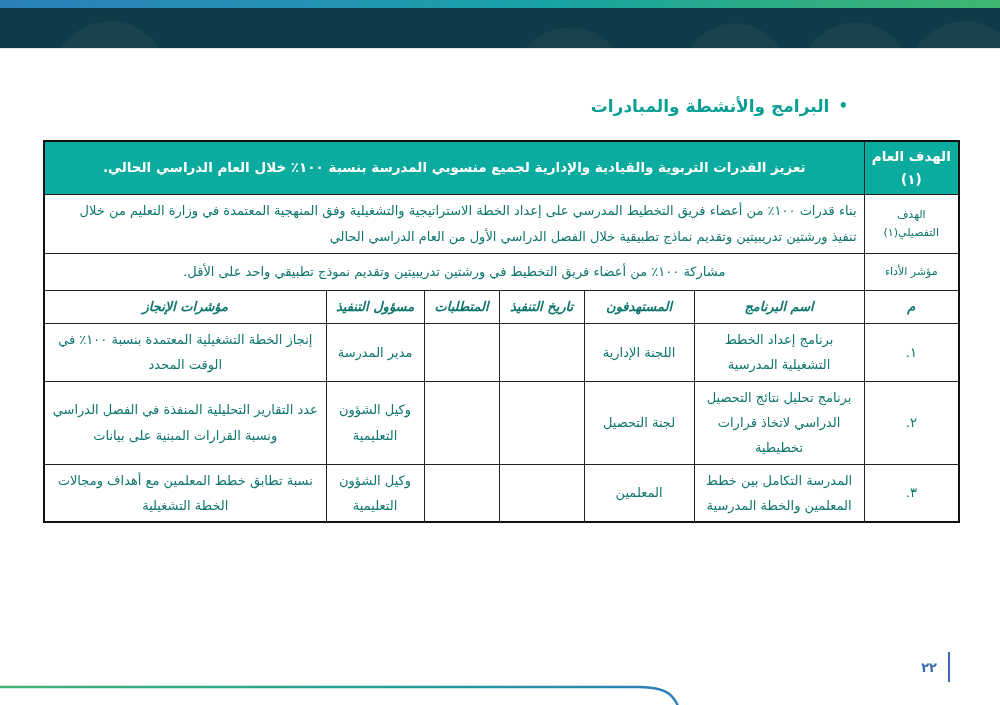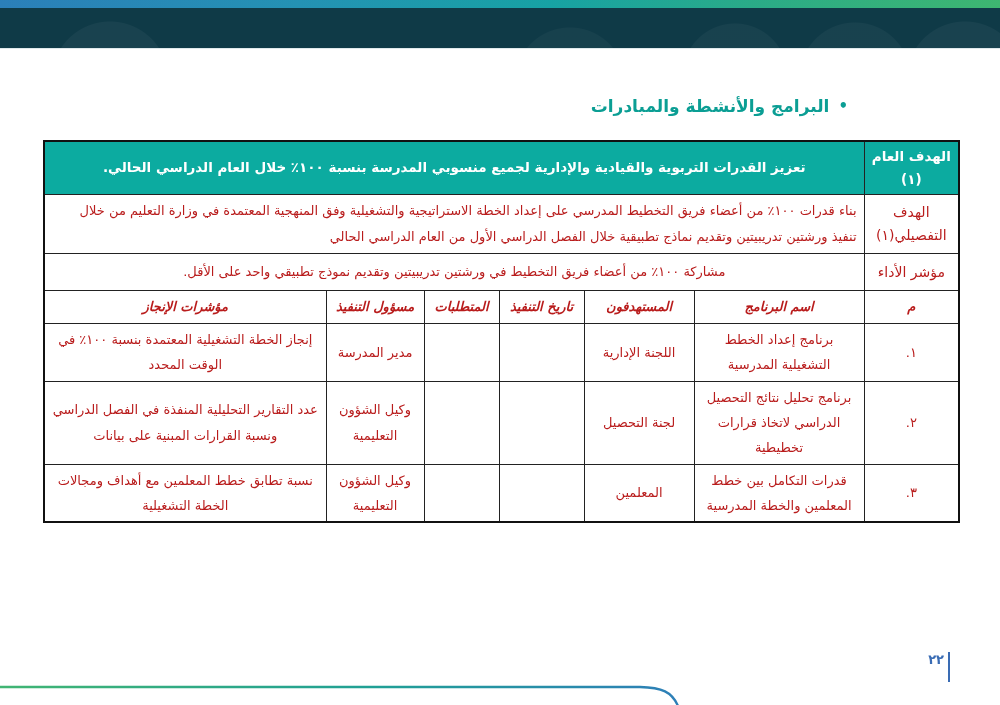--- a/index.html
+++ b/index.html
@@ -37,7 +37,7 @@
     border:2px solid #111;
   }
   td,th{
-    border:1px solid #222;font-size:13px;color:#b91c1c;
+    border:1px solid #222;font-size:13px;color:#0f766e;
     text-align:center;vertical-align:middle;padding:3px 7px;line-height:2.0;
     overflow:hidden;font-weight:normal;
   }

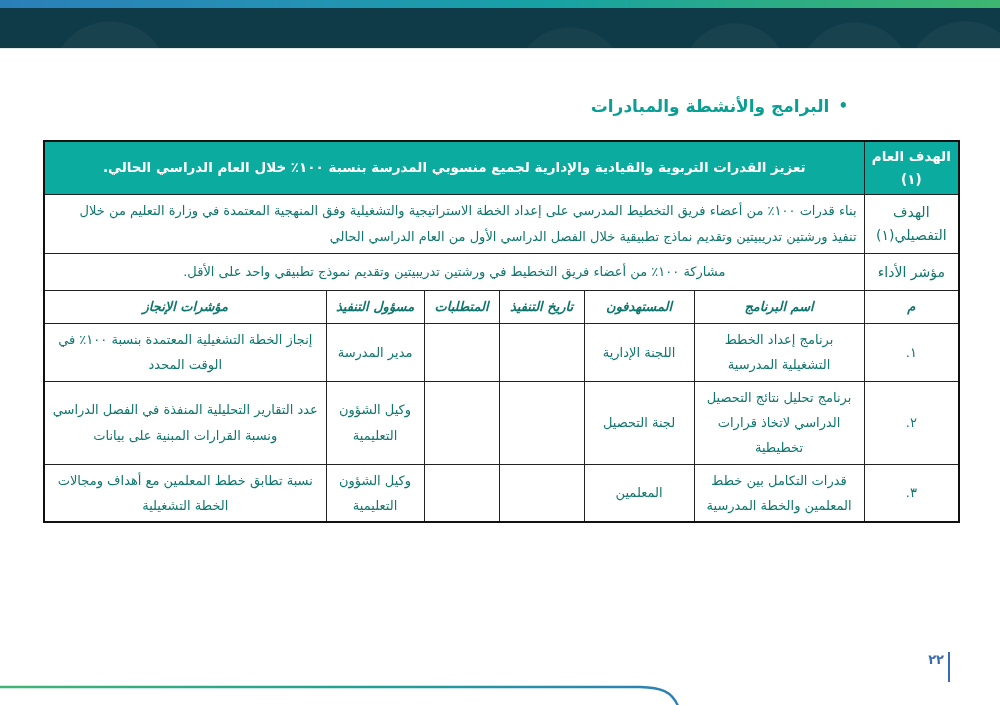--- a/index.html
+++ b/index.html
@@ -51,7 +51,7 @@
   tr.kpi-row td.content{}
   tr.col-head{height:28px;}
   tr.col-head th{font-weight:bold;font-style:italic;}
-  td.label-cell{font-size:14px;line-height:1.6;}
+  td.label-cell{font-size:11px;line-height:1.6;}
   tbody tr.data-row td{line-height:1.95;}
   
   .page-footer{

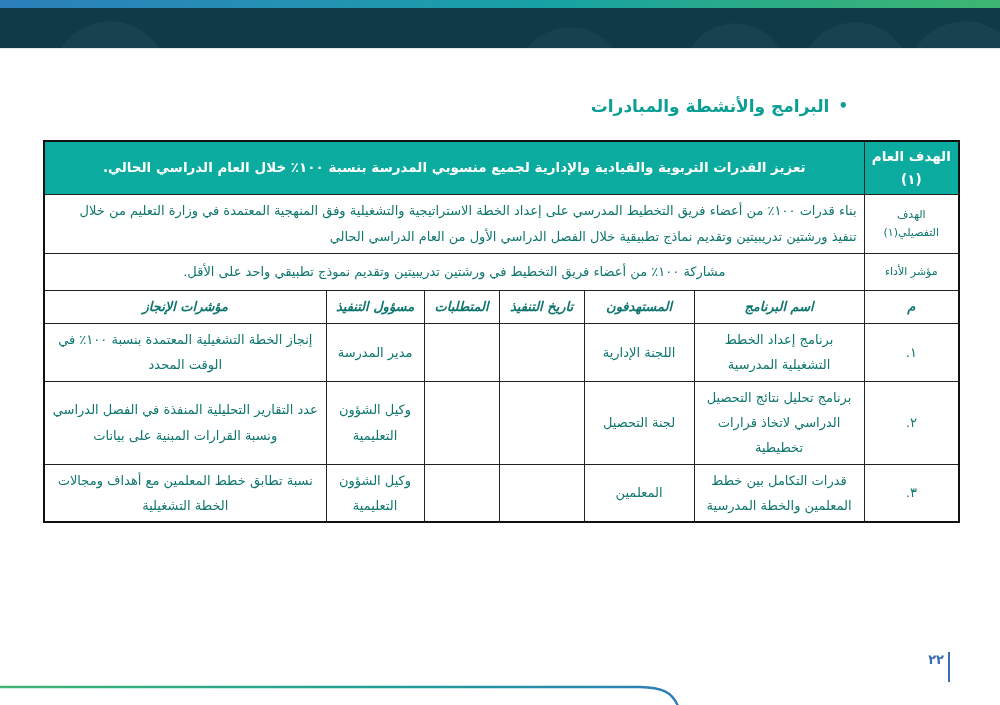--- a/index.html
+++ b/index.html
@@ -132,7 +132,7 @@
 
         <tr class="data-row">
           <td>٣.</td>
-          <td>قدرات التكامل بين خطط المعلمين والخطة المدرسية</td>
+          <td>المدرسة التكامل بين خطط المعلمين والخطة المدرسية</td>
           <td>المعلمين</td>
           <td></td>
           <td></td>

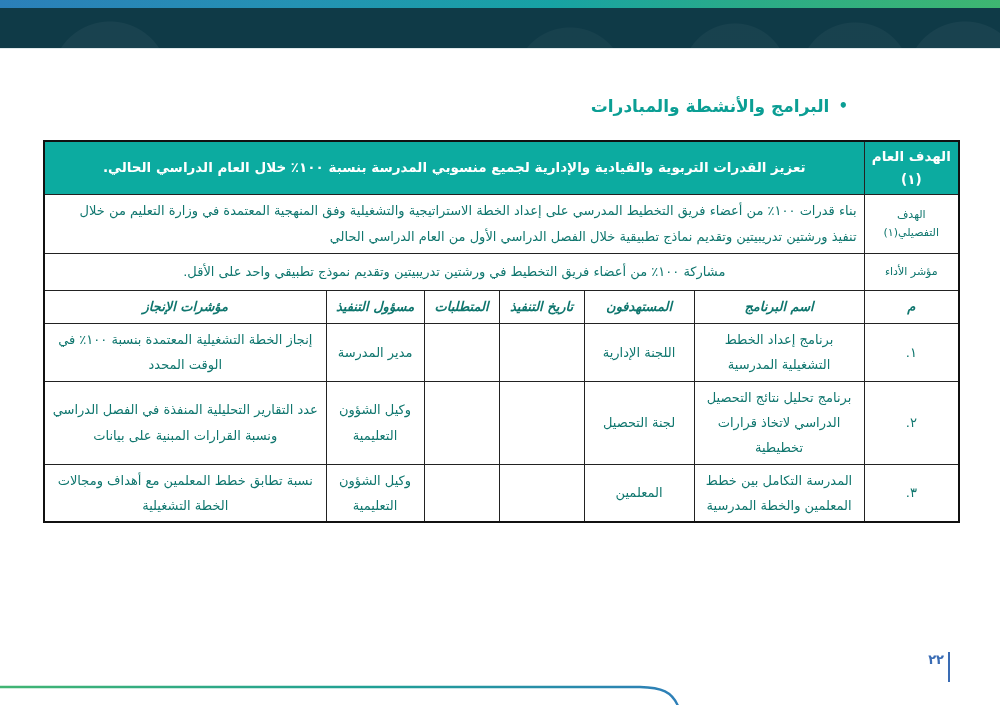--- a/index.html
+++ b/index.html
@@ -56,7 +56,7 @@
   
   .page-footer{
     position:absolute;top:652px;right:50px;direction:ltr;
-    display:flex;gap:4px;
+    display:flex;align-items:center;gap:11px;
   }
   .page-footer .num{color:#3a6cb4;font-size:13px;font-weight:bold;}
   .page-footer .bar{width:2px;height:30px;background:#3a6cb4;}

